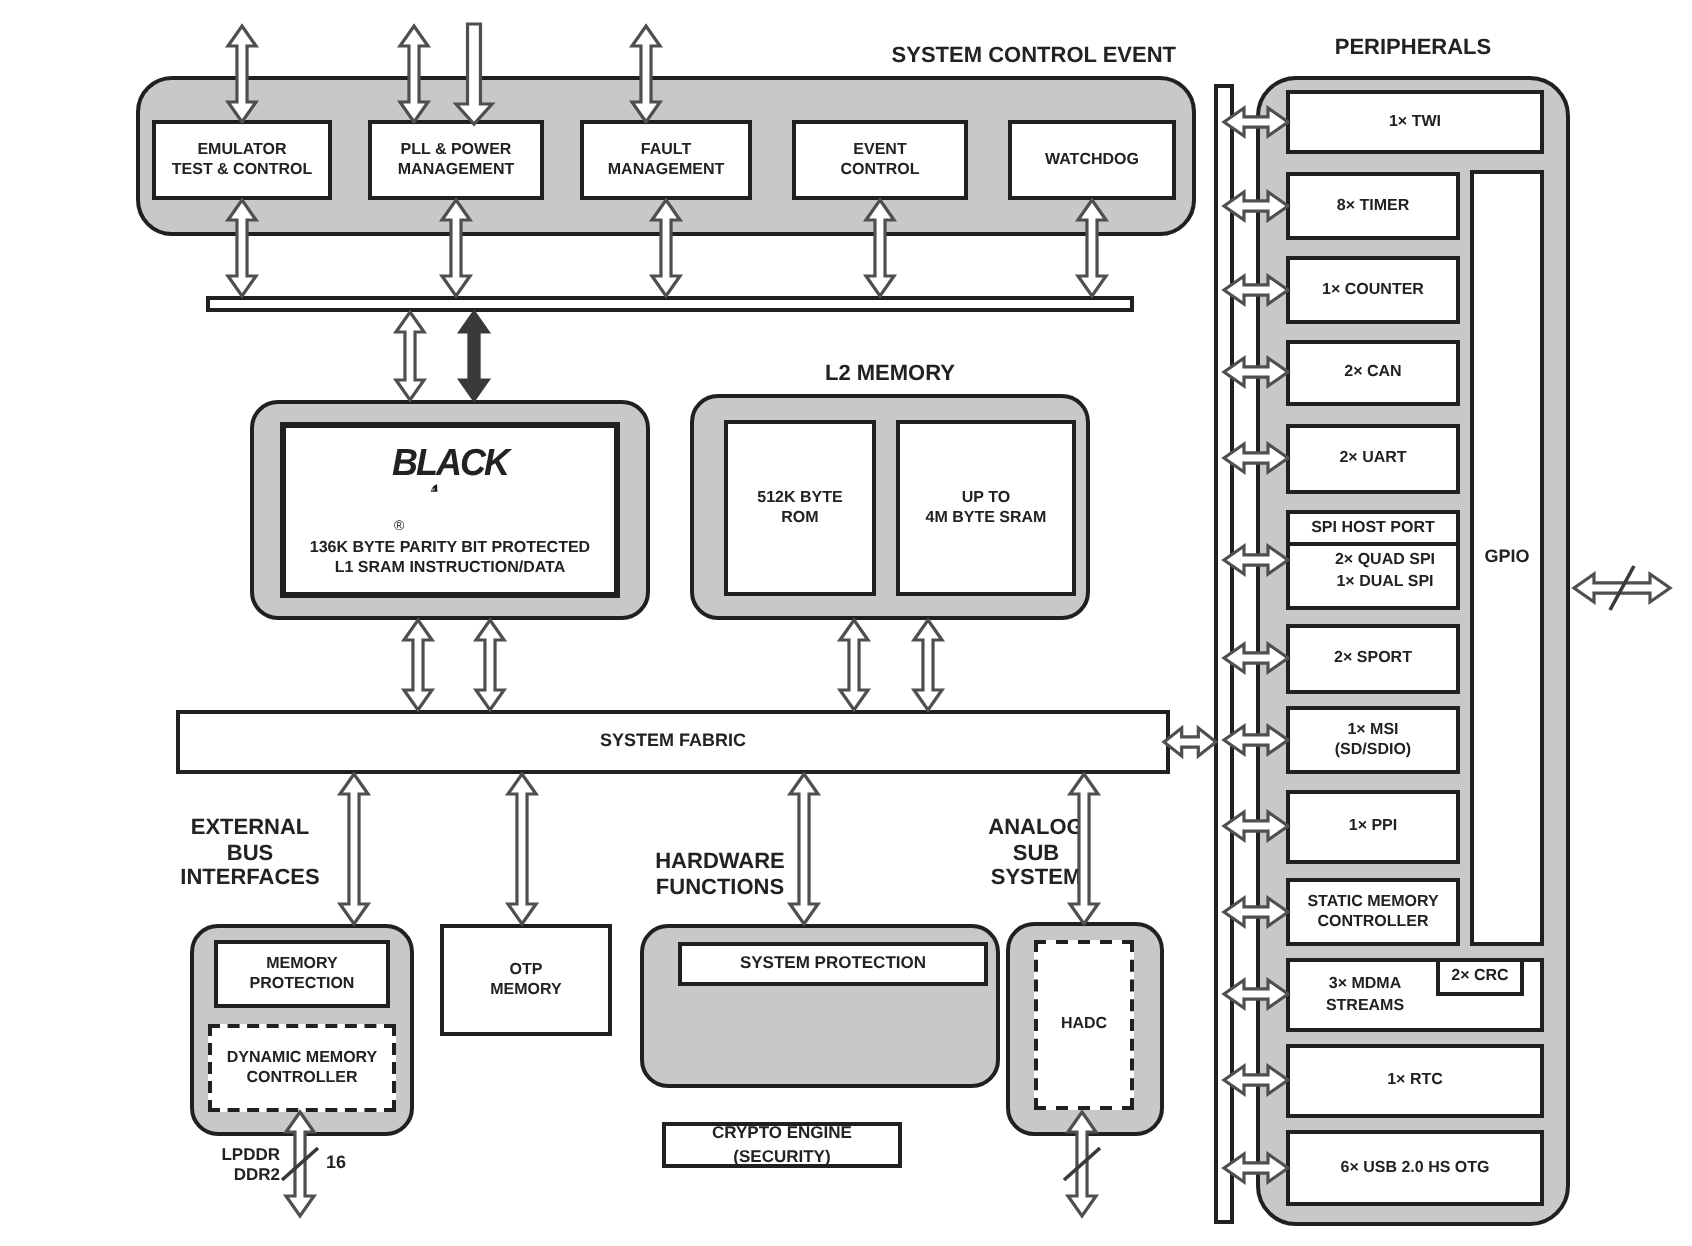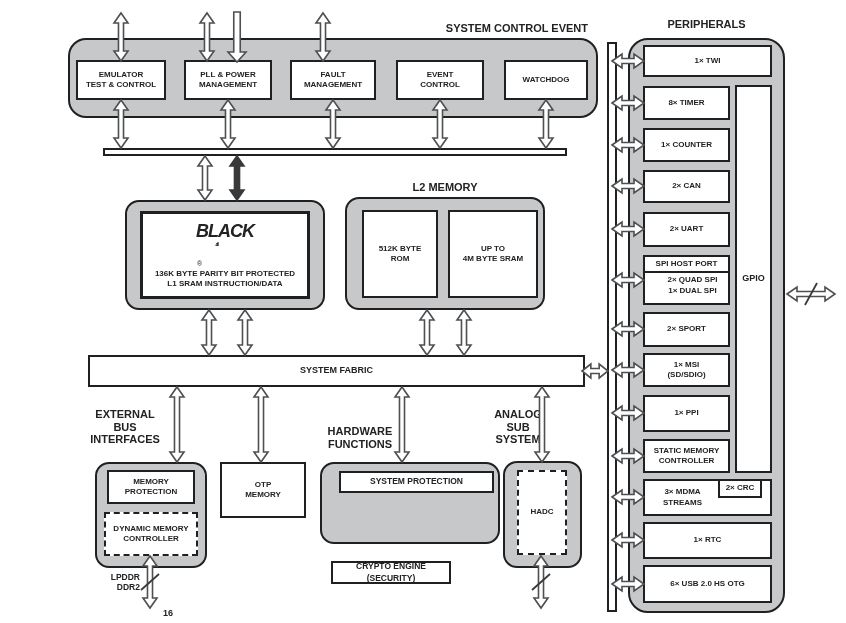--- a/index.html
+++ b/index.html
@@ -169,7 +169,7 @@
       </svg></div>
   <div class="smalltxt" style="left:96px;top:572px;width:44px;text-align:right;">LPDDR
 DDR2</div>
-  <div class="smalltxt" style="left:163px;top:608px;font-size:9px;">16</div>
+  <div class="smalltxt" style="left:163px;top:576px;font-size:9px;">16</div>
 
   <div class="box" style="left:220px;top:462px;width:86px;height:56px;">
     <span class="lbl">OTP

